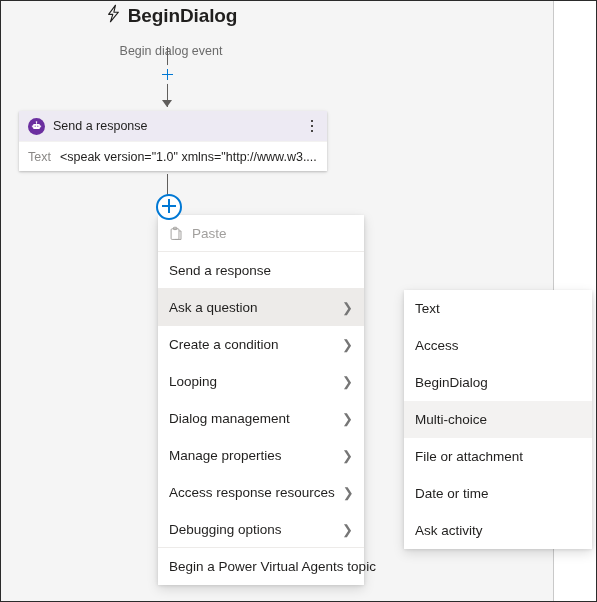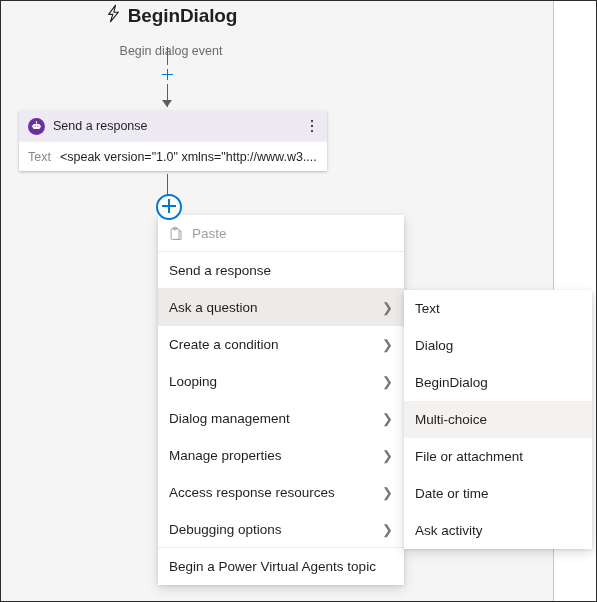--- a/index.html
+++ b/index.html
@@ -238,7 +238,7 @@
     position: absolute;
     left: 157px;
     top: 214px;
-    width: 246px;
+    width: 206px;
     background: #ffffff;
     box-shadow: 0 1.2px 3.6px rgba(0,0,0,.13), 0 4px 11px rgba(0,0,0,.13);
     z-index: 30;

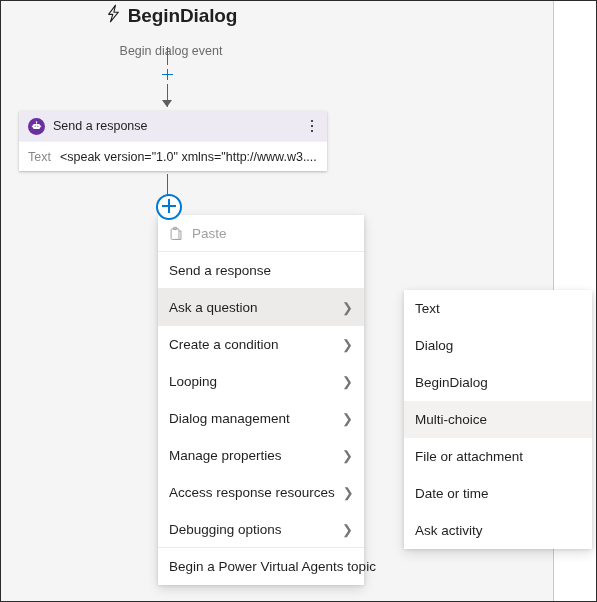--- a/index.html
+++ b/index.html
@@ -411,7 +411,7 @@
       <span>Text</span>
     </div>
     <div class="sub-item">
-      <span>Dialog</span>
+      <span>Access</span>
     </div>
     <div class="sub-item">
       <span>BeginDialog</span>

